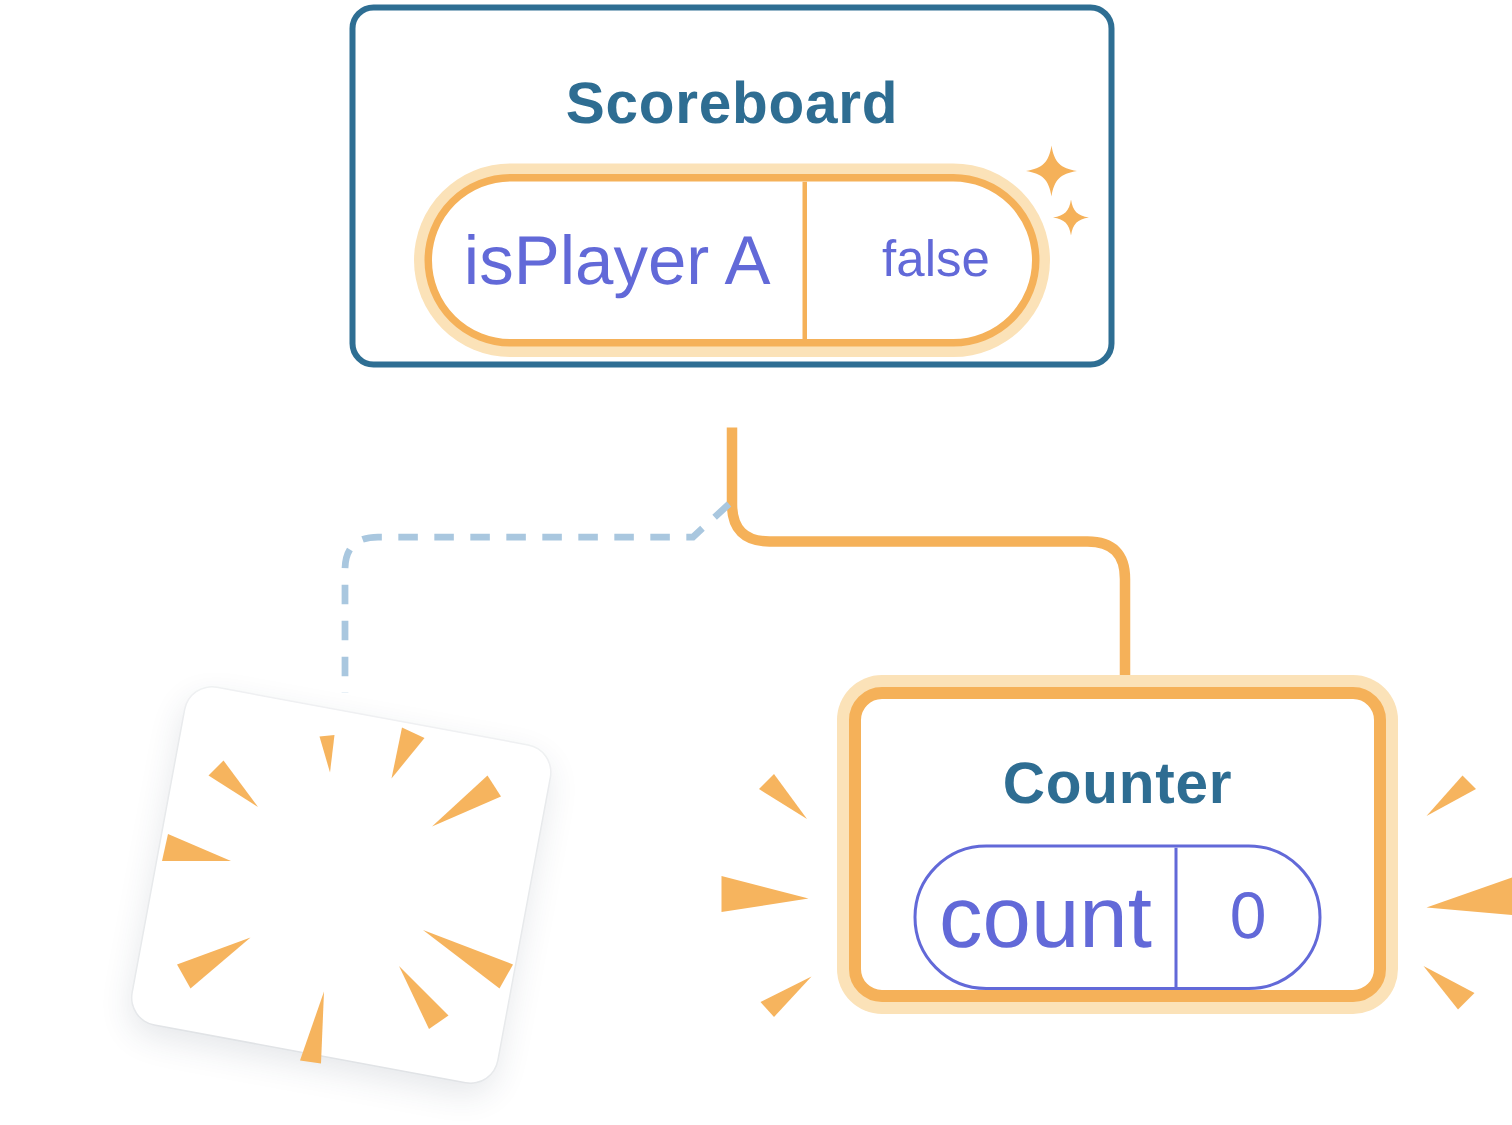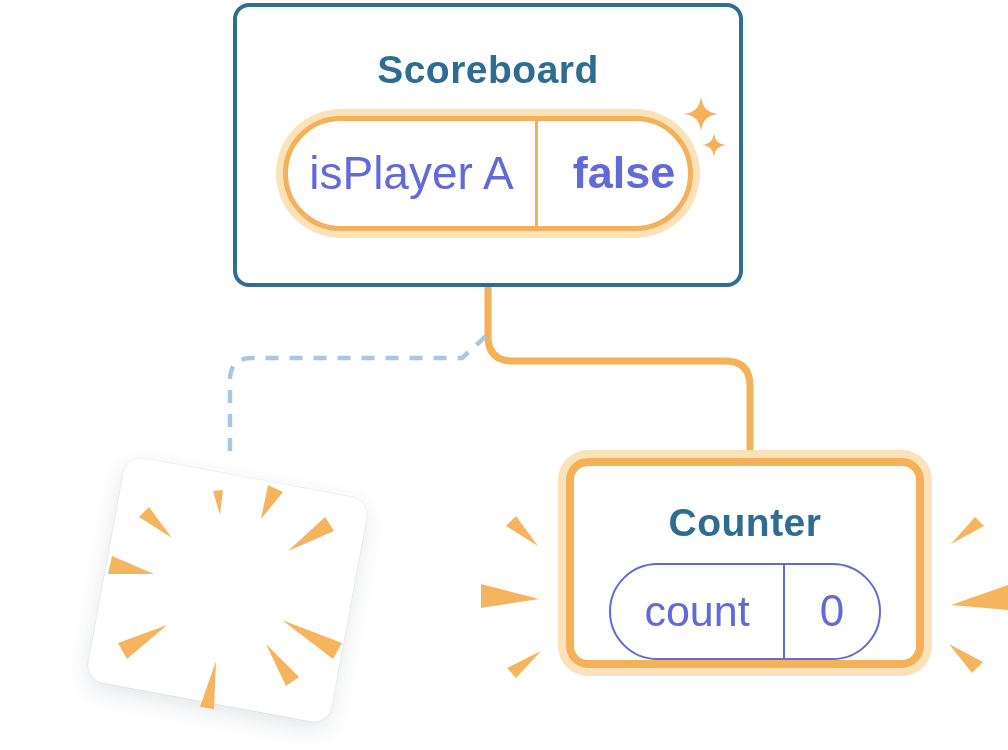--- a/index.html
+++ b/index.html
@@ -28,7 +28,7 @@
   }
   .card-scoreboard {
     left: 233px; top: 3px;
-    width: 510px; height: 284px;
+    width: 510px; height: 242px;
     border: 4px solid #2E6E93;
     border-radius: 16px;
     z-index: 2;

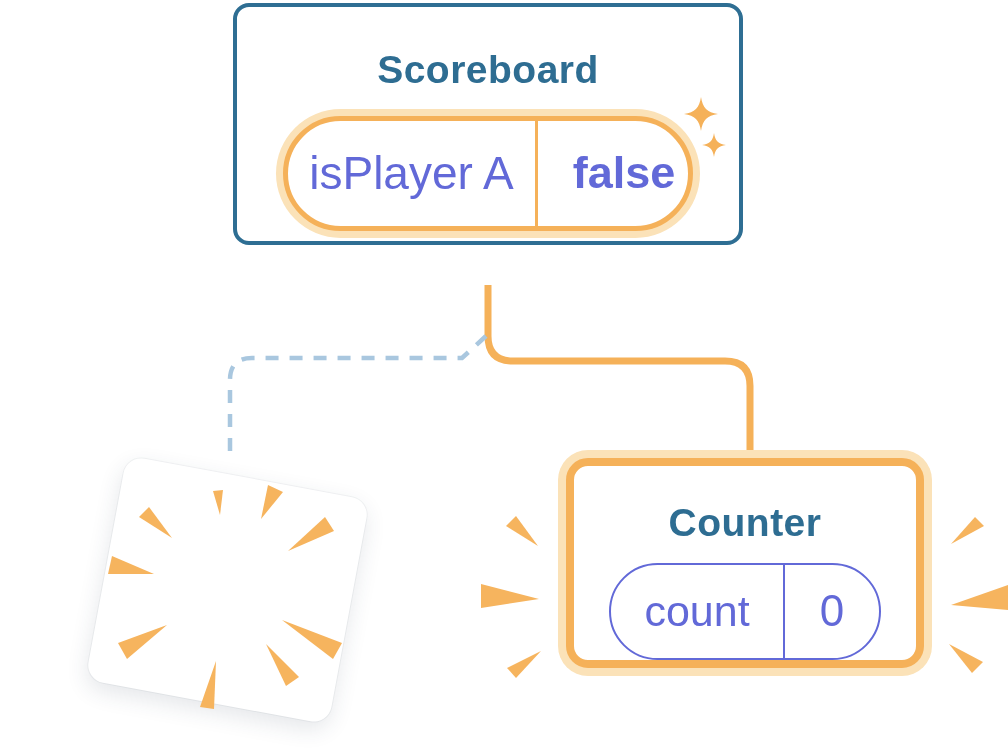--- a/index.html
+++ b/index.html
@@ -87,7 +87,7 @@
     color: #6269D8;
   }
   .pill-highlighted .pill-name  { flex: 0 0 247px; font-size: 46px; }
-  .pill-highlighted .pill-value { flex: 1 1 auto;  font-size: 45px; font-weight: 700; padding-left: 22px; }
+  .pill-highlighted .pill-value { flex: 1 1 auto;  font-size: 34px; font-weight: 400; padding-left: 22px; }
   .pill-plain .pill-name  { flex: 0 0 172px; font-size: 43px; }
   .pill-plain .pill-value { flex: 1 1 auto;  font-size: 44px; }
   .pill-divider-orange { width: 3px; background: #F5B159; }

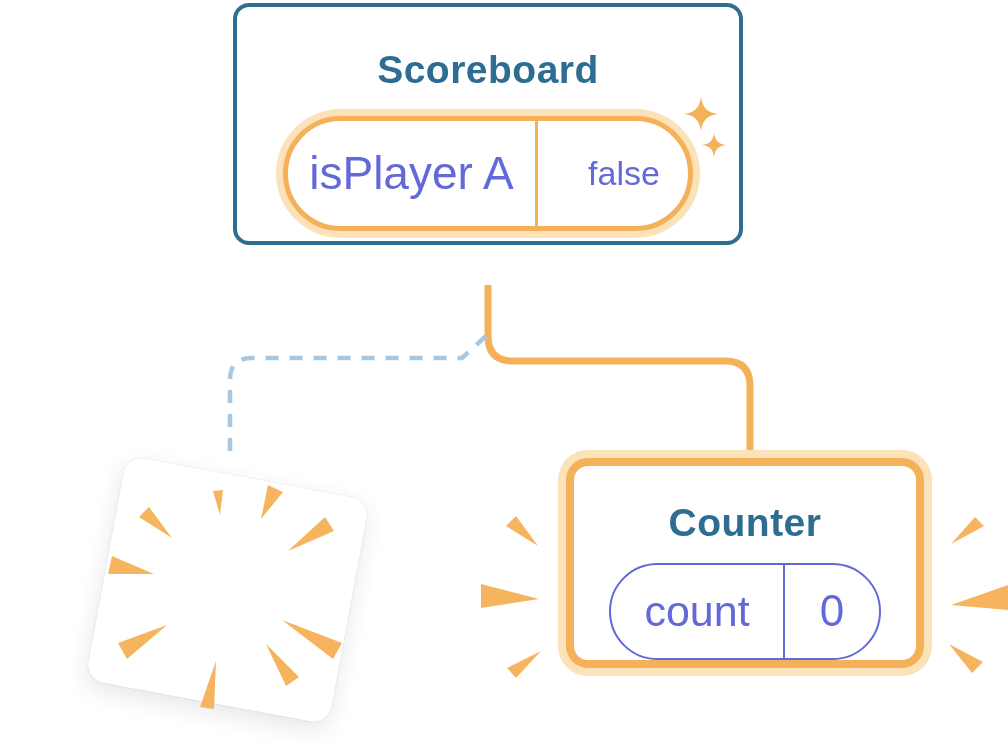--- a/index.html
+++ b/index.html
@@ -88,7 +88,7 @@
   }
   .pill-highlighted .pill-name  { flex: 0 0 247px; font-size: 46px; }
   .pill-highlighted .pill-value { flex: 1 1 auto;  font-size: 34px; font-weight: 400; padding-left: 22px; }
-  .pill-plain .pill-name  { flex: 0 0 172px; font-size: 43px; }
+  .pill-plain .pill-name  { flex: 0 0 172px; font-size: 58px; }
   .pill-plain .pill-value { flex: 1 1 auto;  font-size: 44px; }
   .pill-divider-orange { width: 3px; background: #F5B159; }
   .pill-divider-purple { width: 2px; background: #6269D8; }

